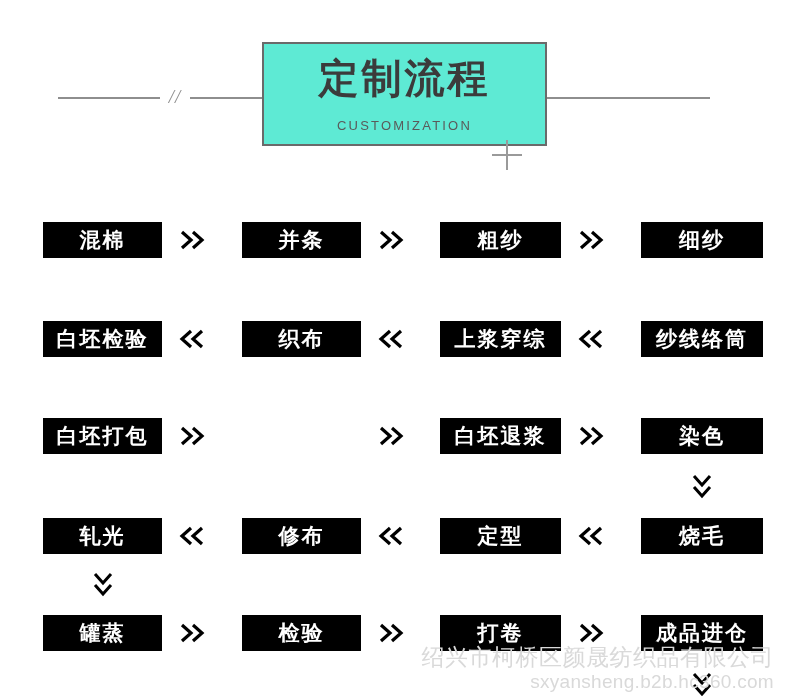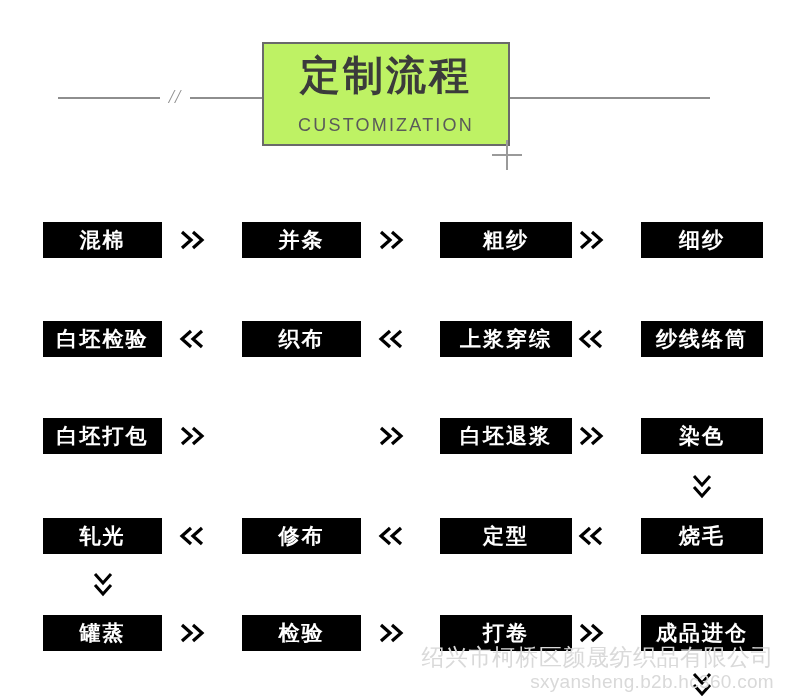--- a/index.html
+++ b/index.html
@@ -51,11 +51,11 @@
     position: absolute;
     left: 262px;
     top: 42px;
-    width: 248px;
+    width: 285px;
     height: 104px;
     border: 2px solid #6a6a6a;
     box-sizing: border-box;
-    background: #bef264;
+    background: #5eead4;
     display: flex;
     flex-direction: column;
     align-items: center;

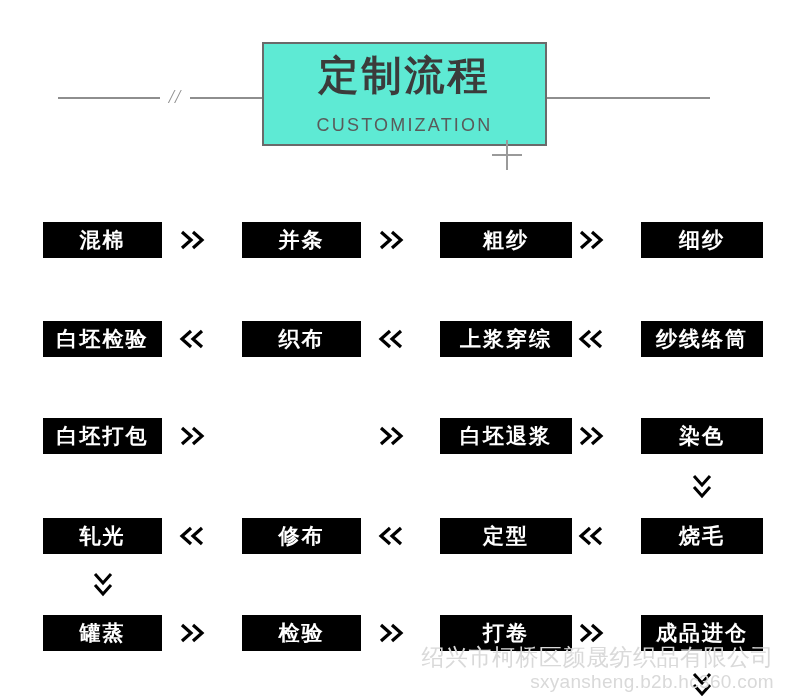--- a/index.html
+++ b/index.html
@@ -70,7 +70,7 @@
     font-family: "DejaVu Sans", "Liberation Sans", sans-serif;
   }
   .title-en {
-    font-size: 18px;
+    font-size: 13px;
     color: #5a5a5a;
     letter-spacing: 2.2px;
     margin-top: 18px;

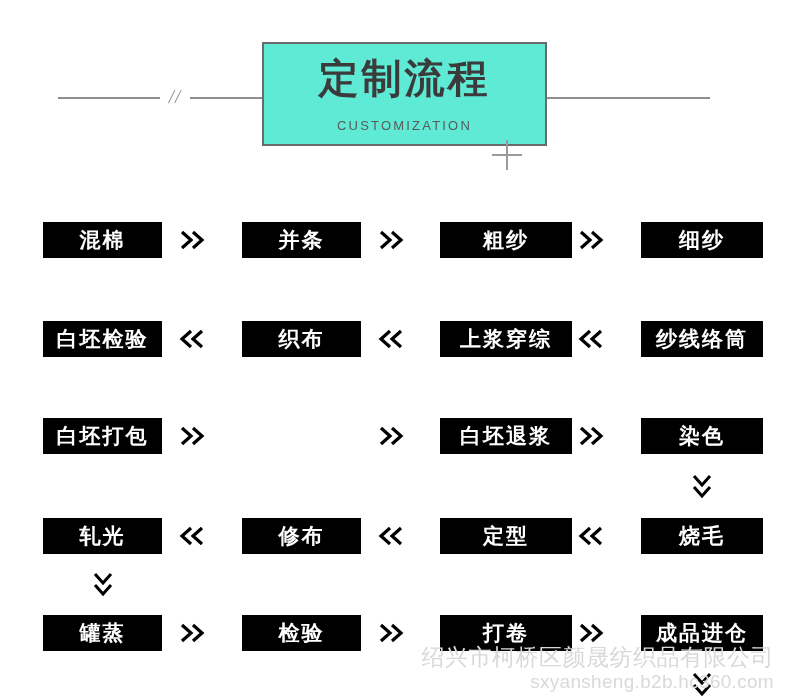--- a/index.html
+++ b/index.html
@@ -128,7 +128,7 @@
   }
   .col-0 { left: 37px;  width: 119px; }
   .col-1 { left: 236px; width: 119px; }
-  .col-2 { left: 434px; width: 132px; }
+  .col-2 { left: 434px; width: 121px; }
   .col-3 { left: 635px; width: 122px; }
 
   .h-arrow {

